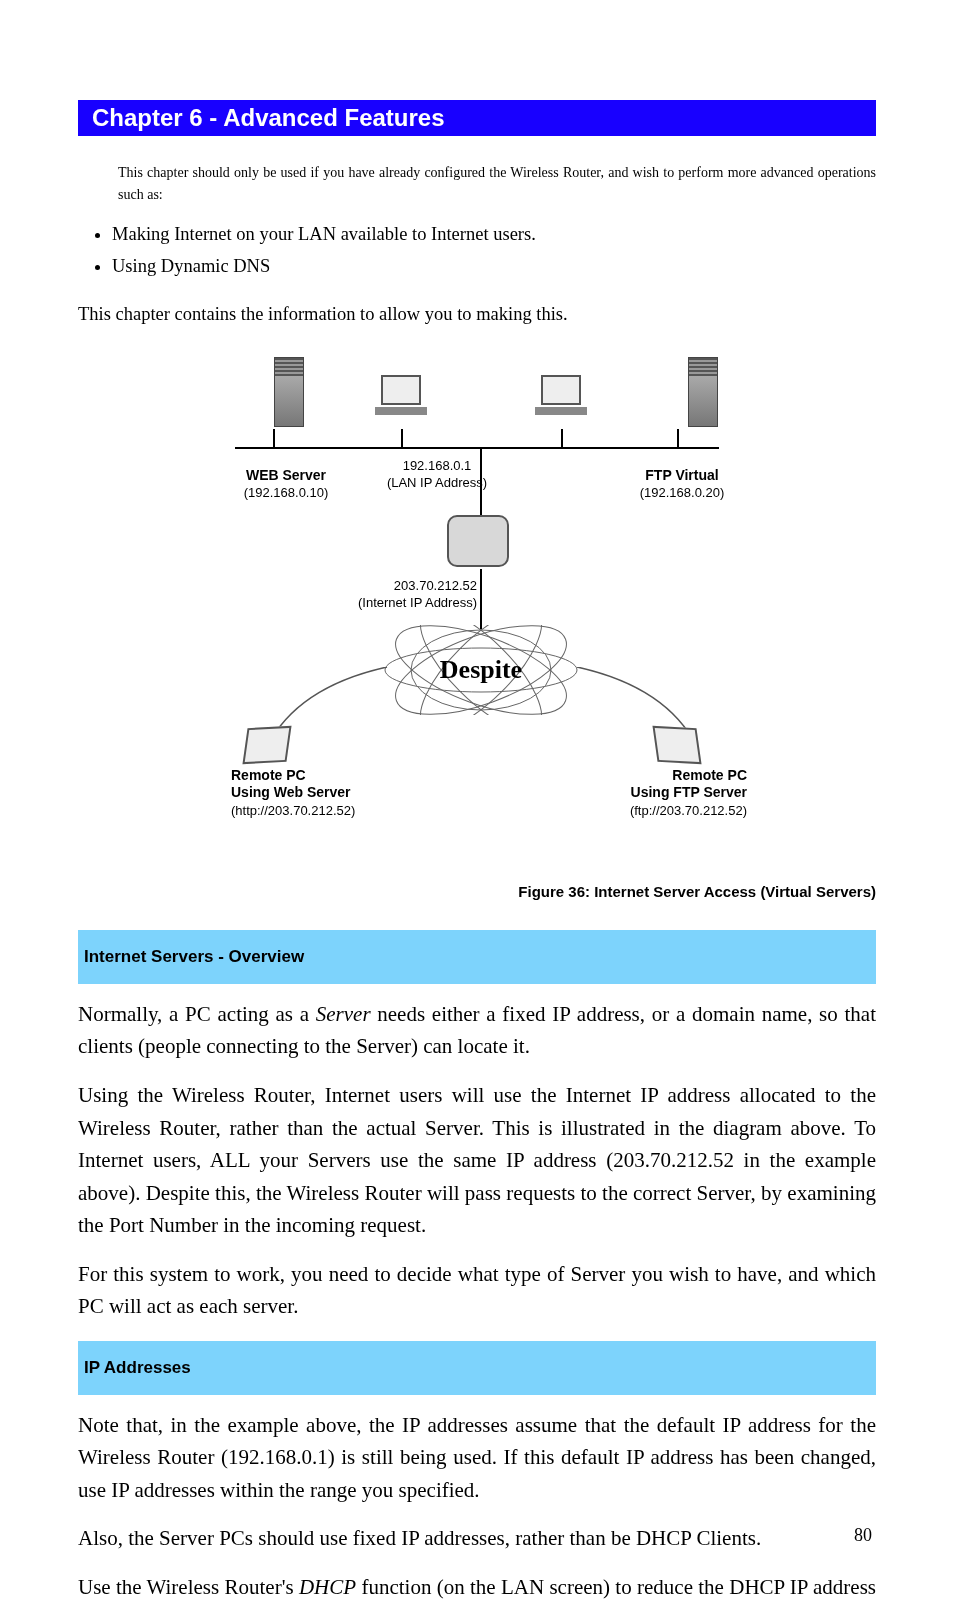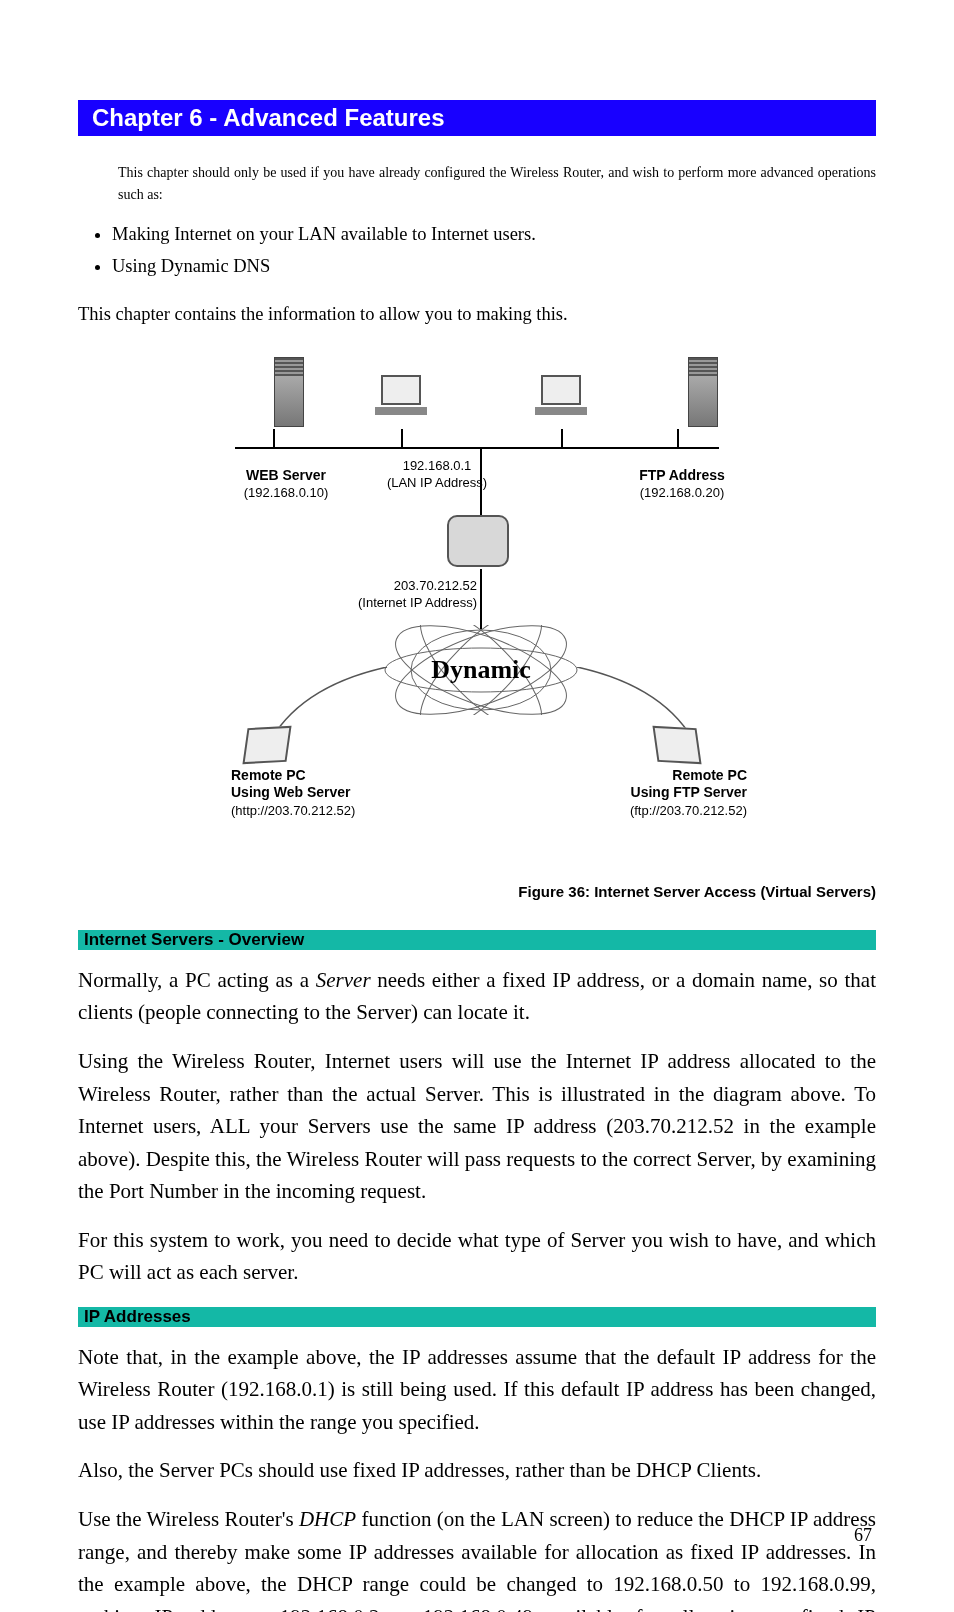--- a/index.html
+++ b/index.html
@@ -192,7 +192,7 @@
         <div class="tower"></div>
       </div>
       <div class="node" style="left:400px; top:110px; width:130px;">
-        <b>FTP Address</b><br>
+        <b>FTP Virtual</b><br>
         <span class="label-sm">(192.168.0.20)</span>
       </div>
 

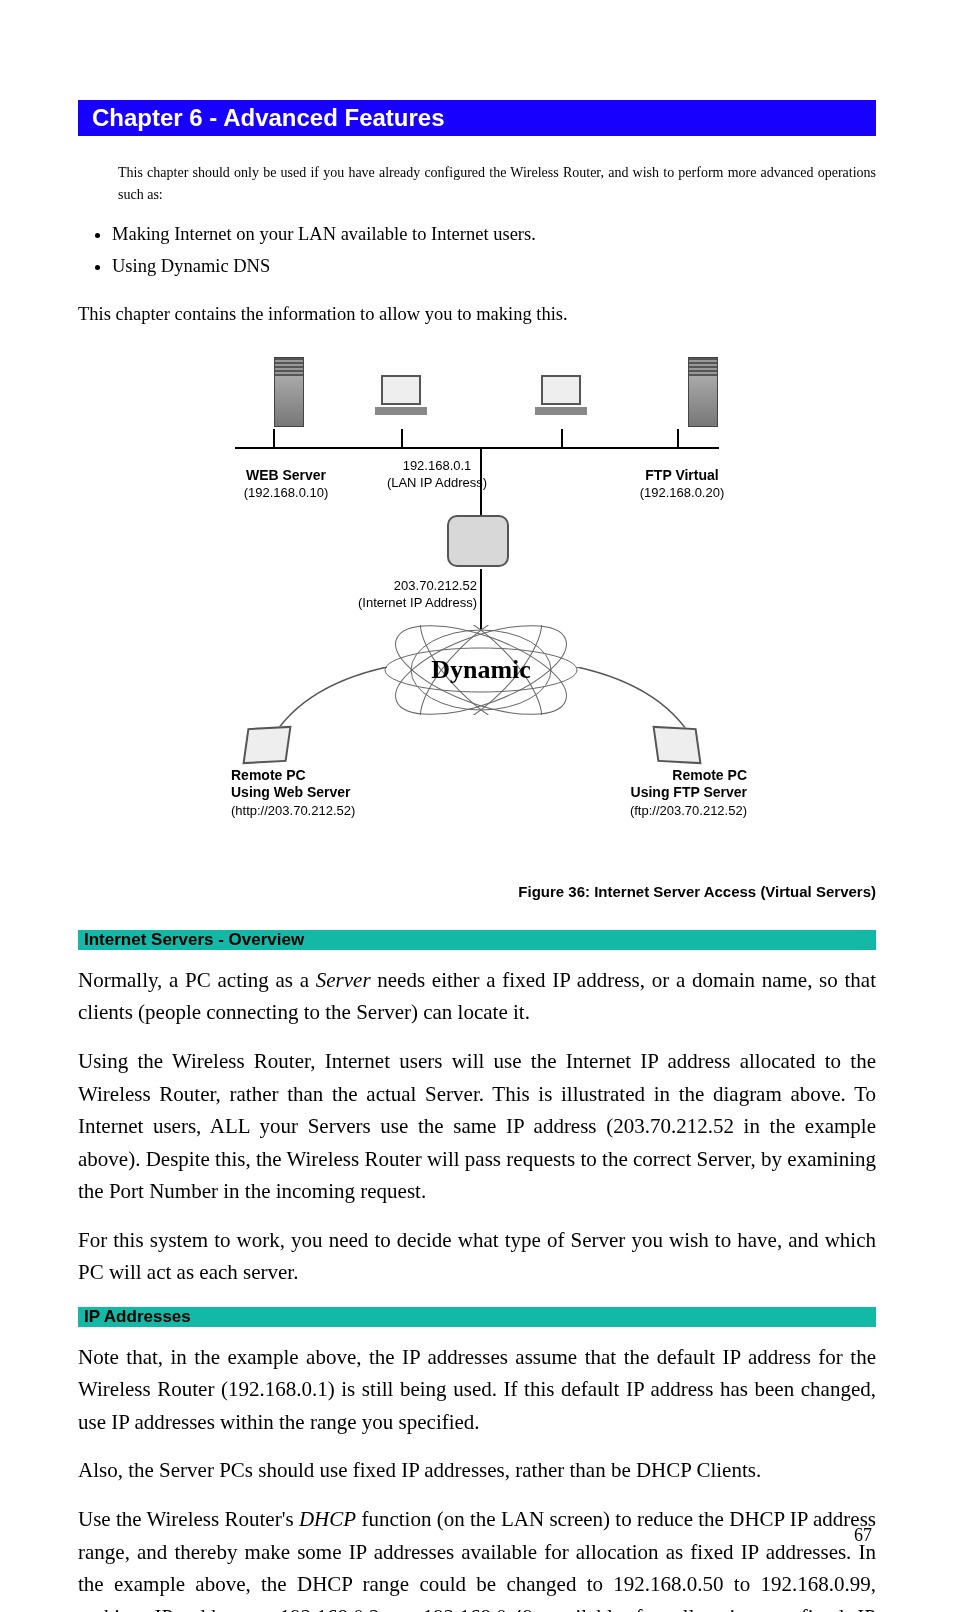--- a/index.html
+++ b/index.html
@@ -217,7 +217,7 @@
               <ellipse cx="100" cy="45" rx="80" ry="30" transform="rotate(-45 100 45)"></ellipse>
             </g>
           </svg>
-          <div class="txt">Dynamic</div>
+          <div class="txt">Despite</div>
         </div>
       </div>
 

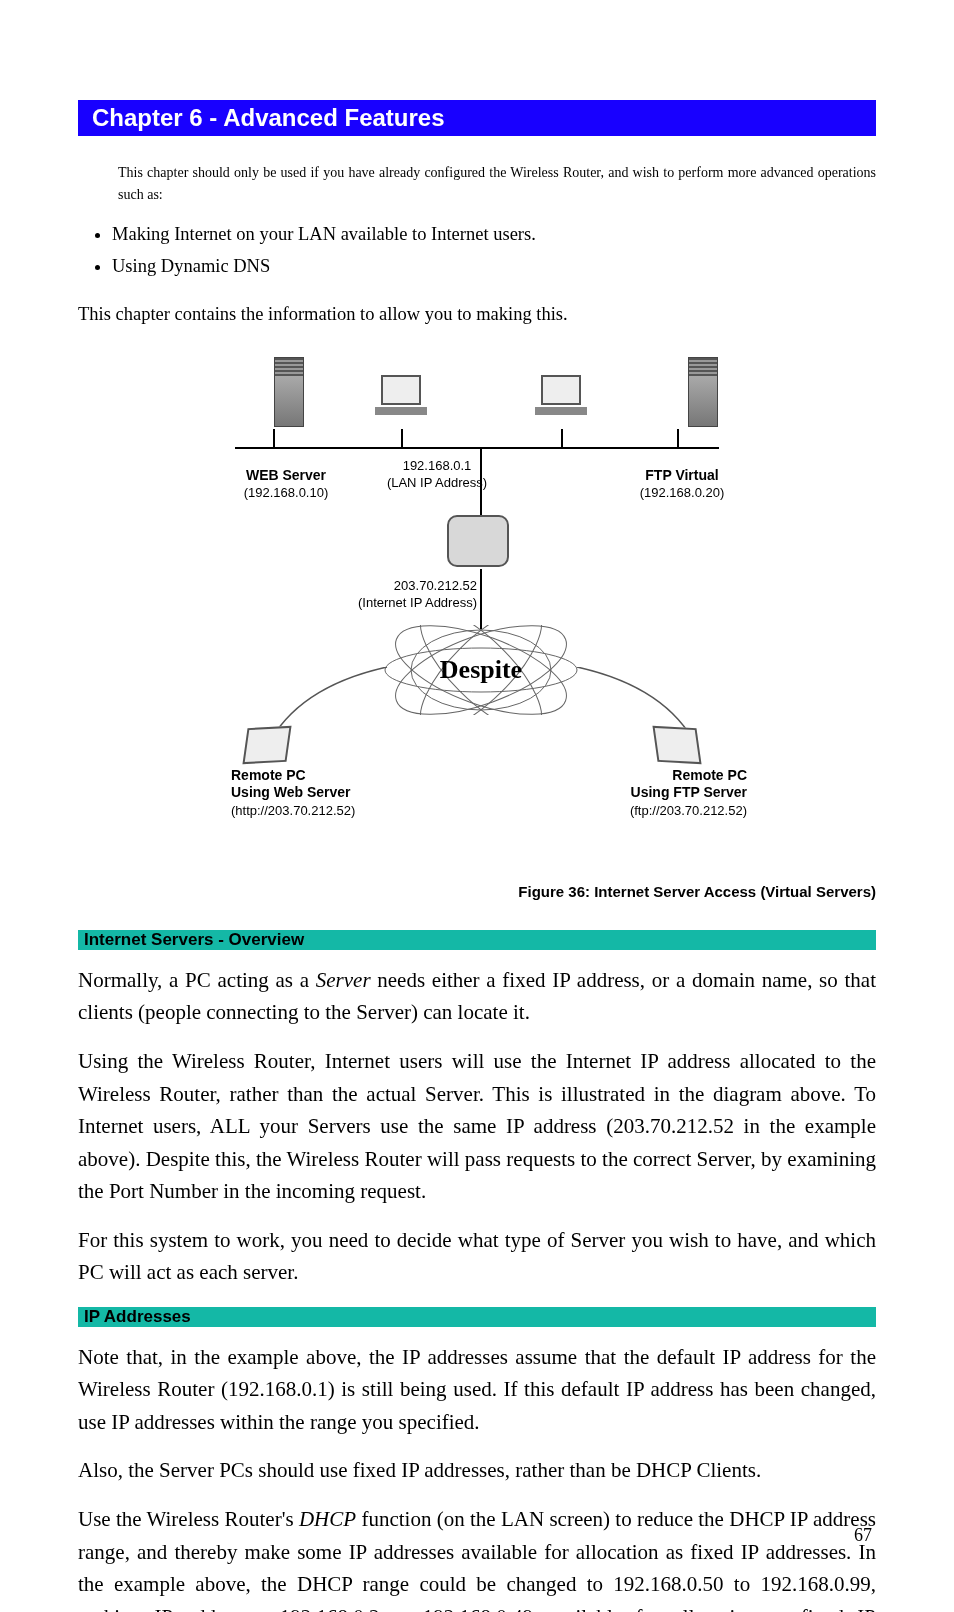--- a/index.html
+++ b/index.html
@@ -107,11 +107,11 @@
     margin-bottom: 30px;
   }
   .section-bar {
-    background: #14b8a6;
+    background: #7dd3fc;
     font-family: Arial, Helvetica, sans-serif;
     font-weight: bold;
     font-size: 17px;
-    padding: 0 6px;
+    padding: 17px 6px;
     margin: 18px 0 14px 0;
   }
   .body-para {

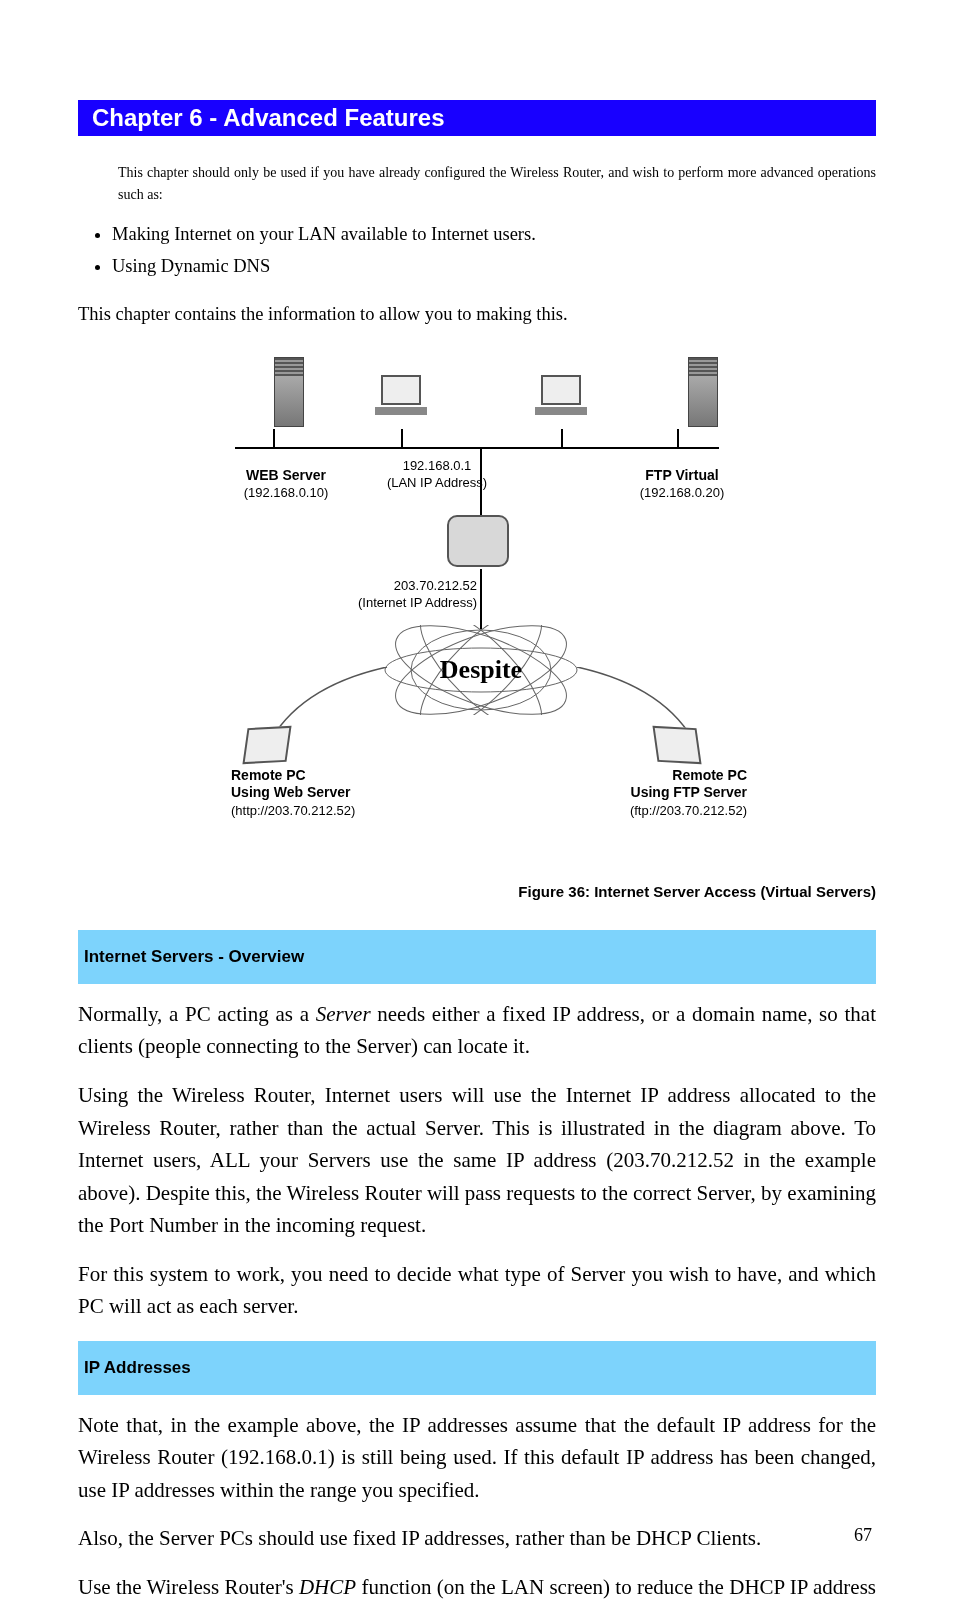--- a/index.html
+++ b/index.html
@@ -279,6 +279,6 @@
 
 </div>
 
-<div class="page-number">67</div>
+<div class="page-number">80</div>
 
 </body></html>

